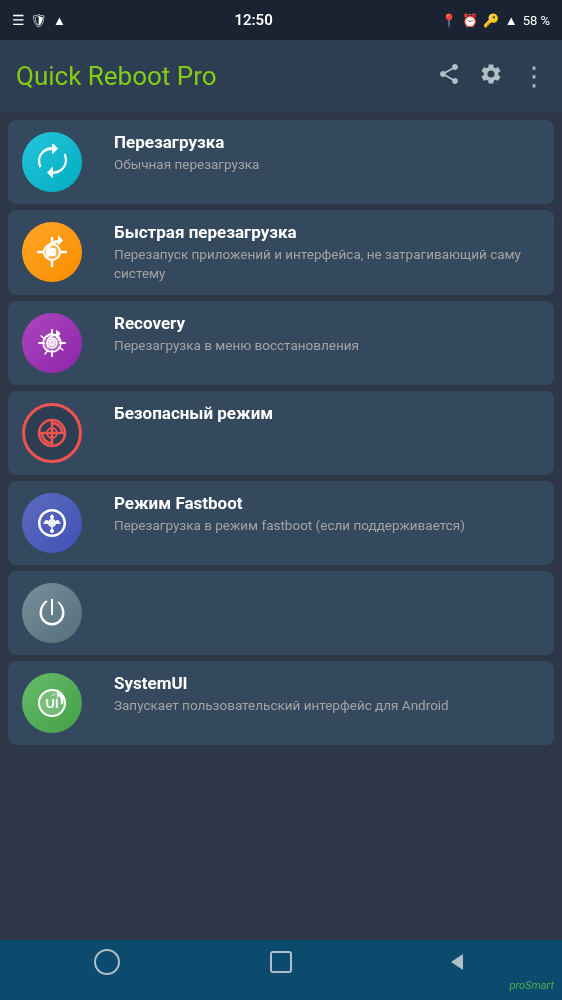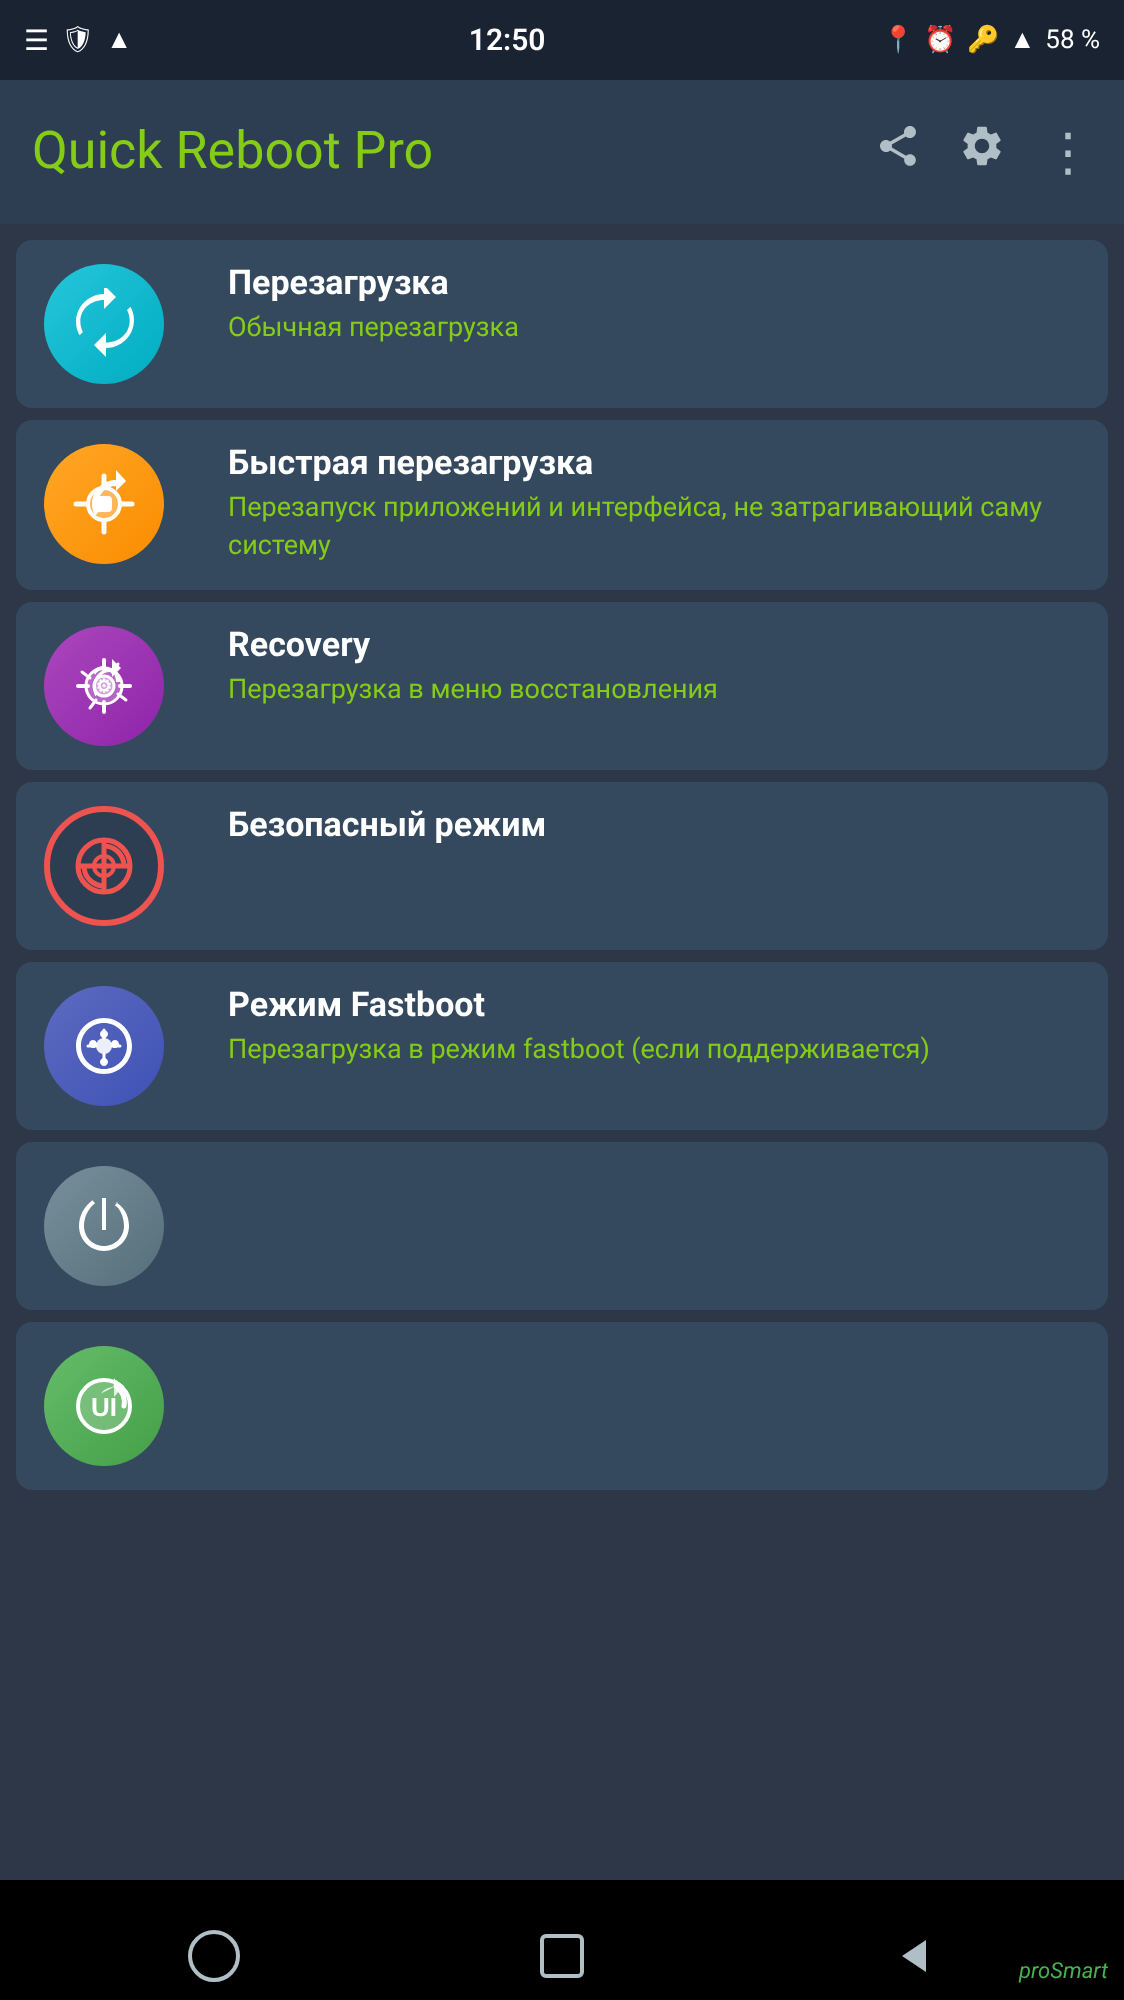--- a/index.html
+++ b/index.html
@@ -109,7 +109,7 @@
     }
     .item-desc {
       font-size: 13.5px;
-      color: #84cc16;
+      color: #a3a3a3;
       line-height: 1.4;
     }
 

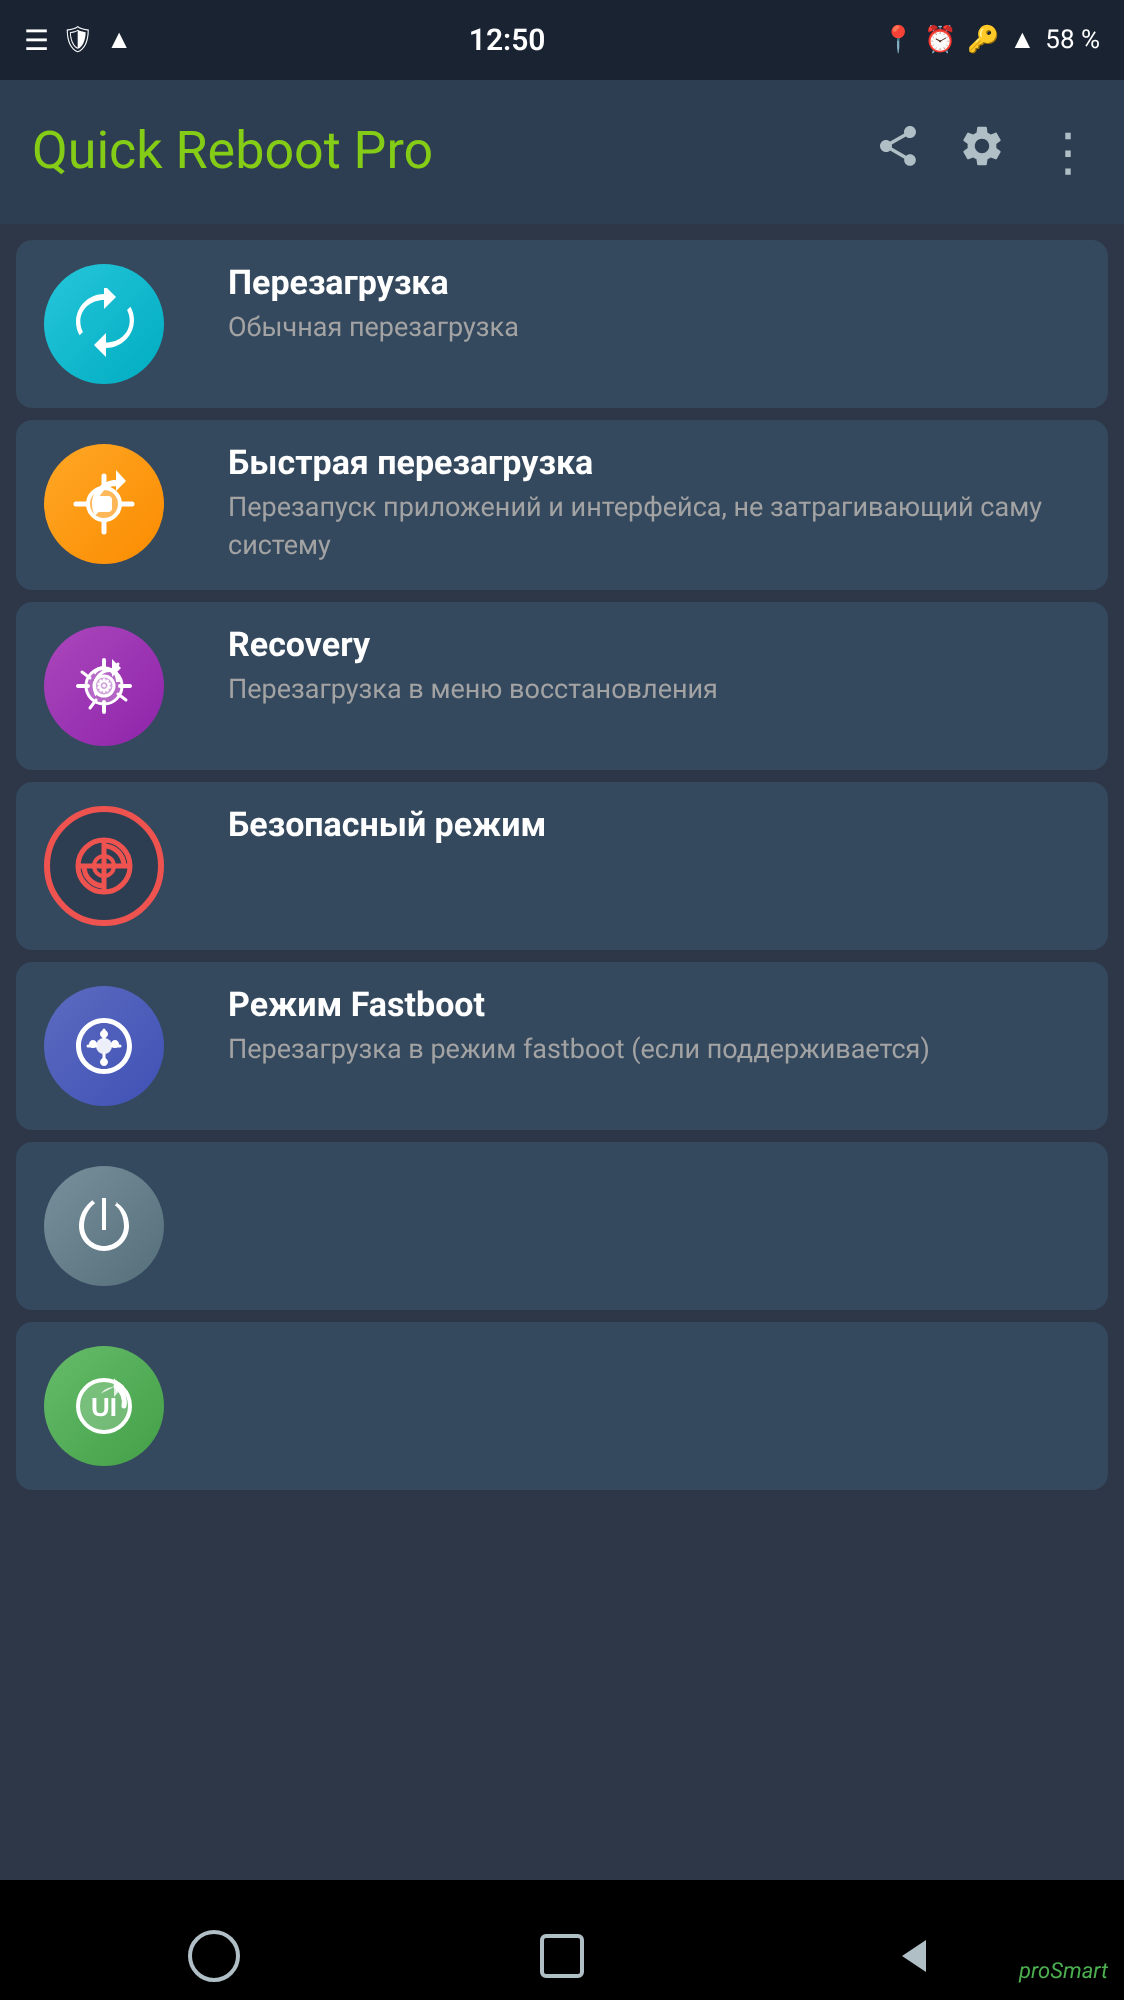--- a/index.html
+++ b/index.html
@@ -308,6 +308,10 @@
         <polygon points="24,5 28,8 24,11" fill="white"></polygon>
       </svg>
     </div>
+    <div class="item-text">
+      <div class="item-title">SystemUI</div>
+      <div class="item-desc">Запускает пользовательский интерфейс для Android</div>
+    </div>
   </div>
 
 </div>

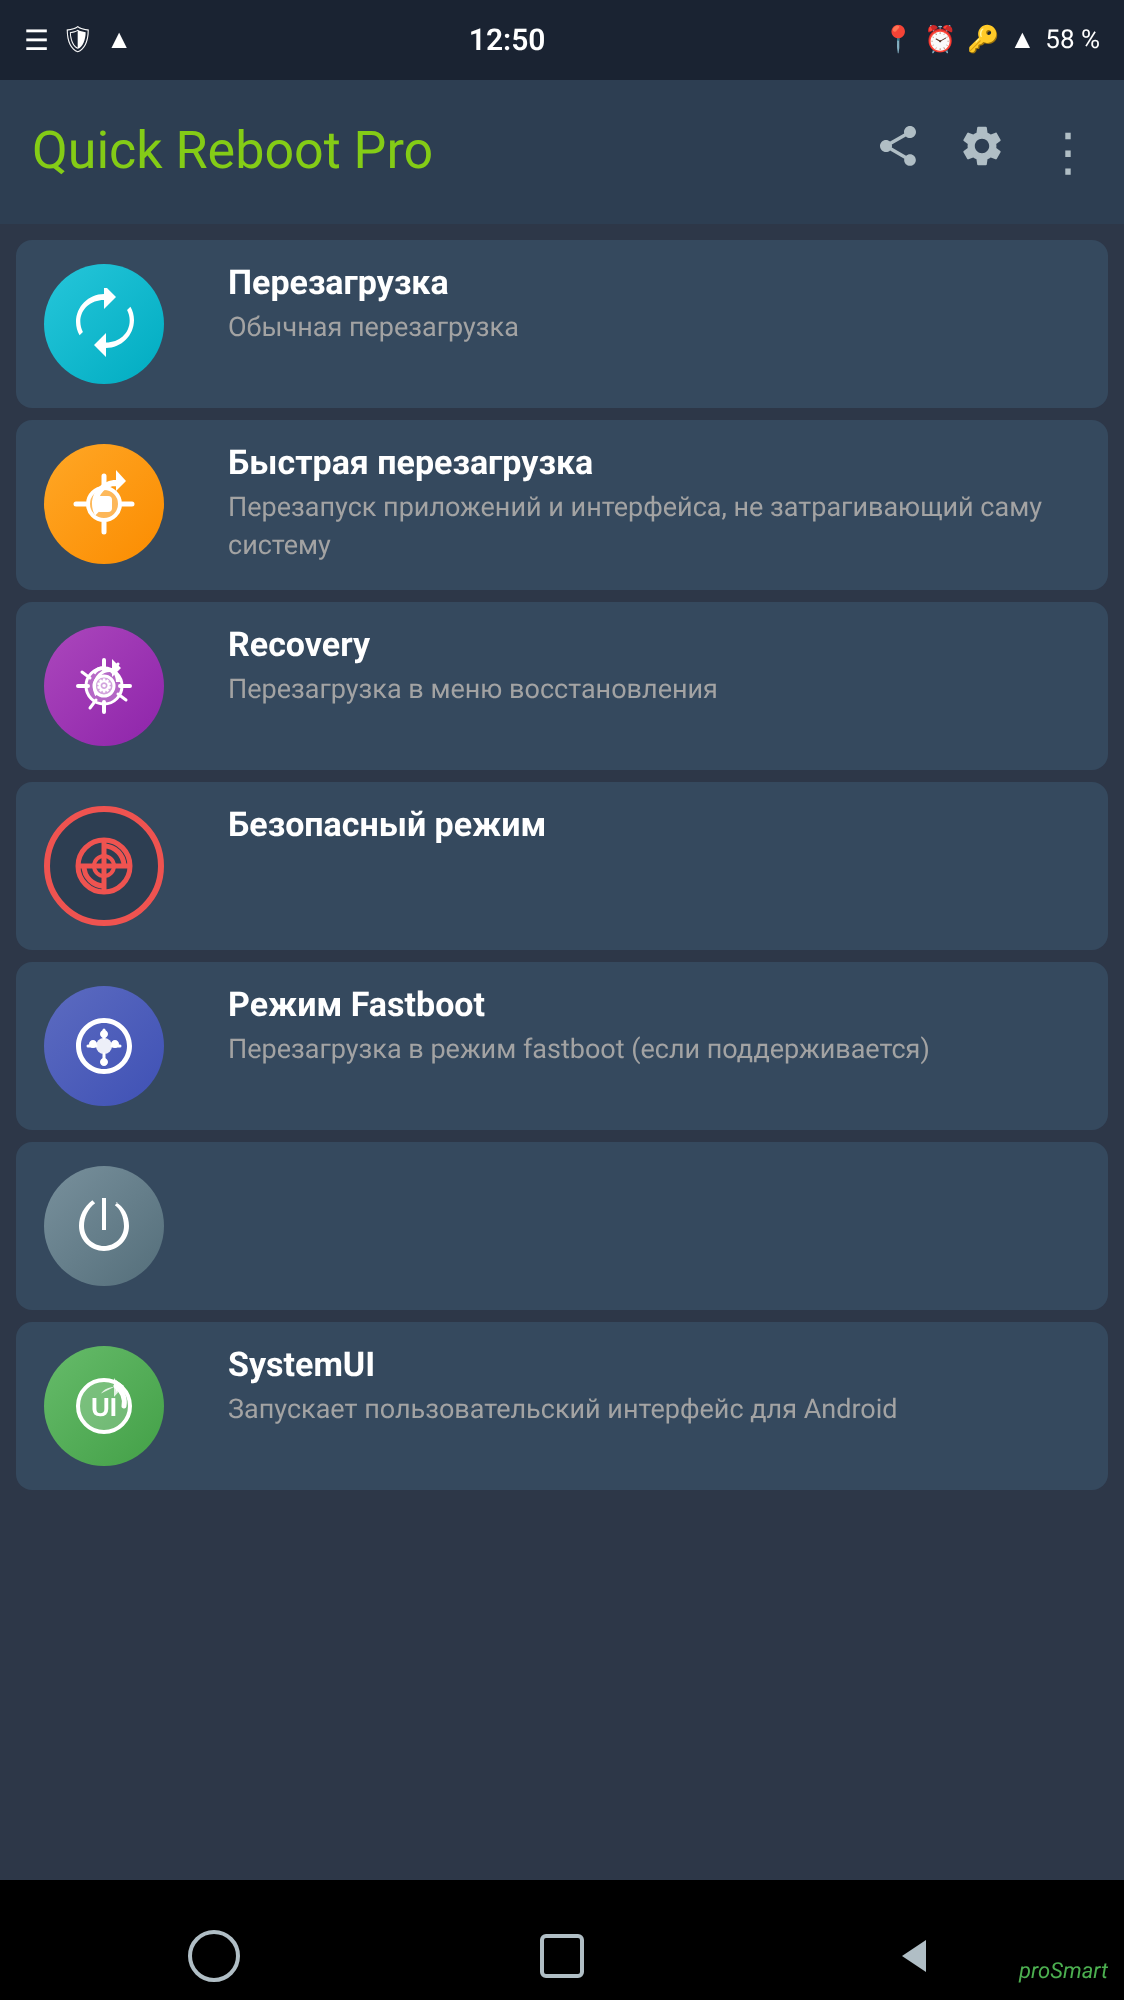--- a/index.html
+++ b/index.html
@@ -150,9 +150,9 @@
       left: 0;
       right: 0;
       height: 60px;
-      background: #000000;
-      display: flex;
-      align-items: flex-end;
+      background: #0c4a6e;
+      display: flex;
+      align-items: flex-start;
       justify-content: space-around;
       padding: 0 20px;
     }

